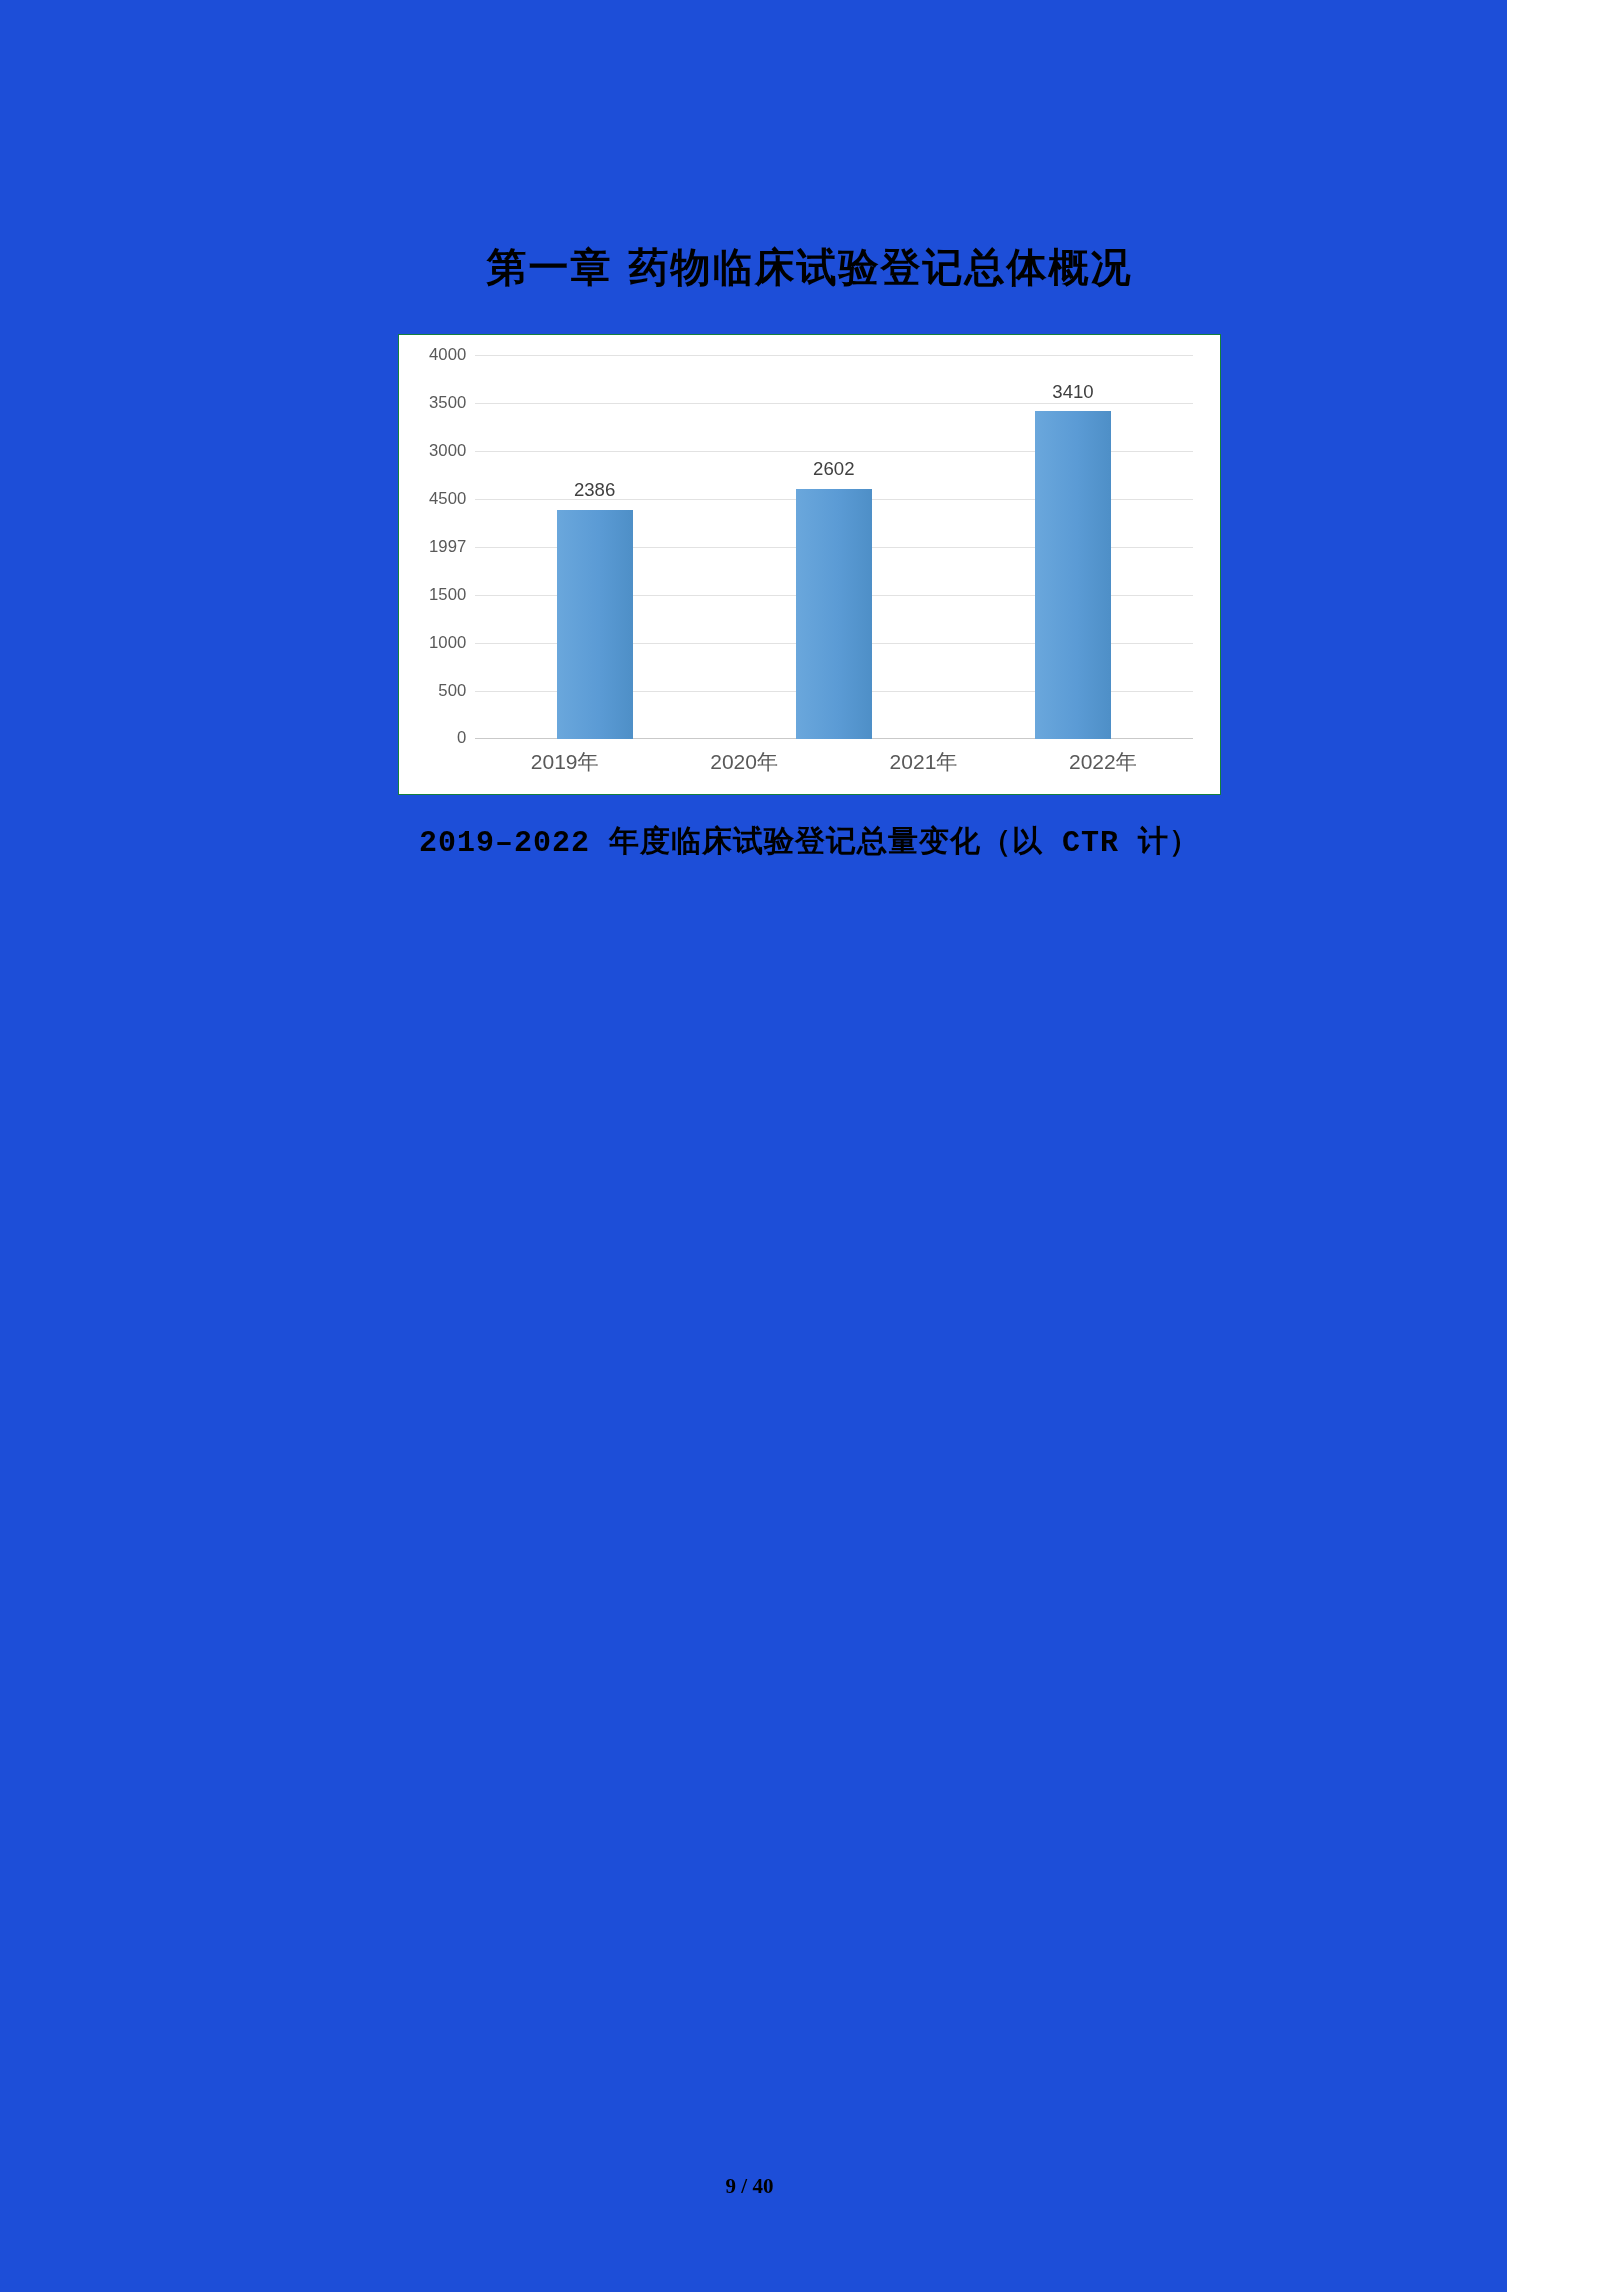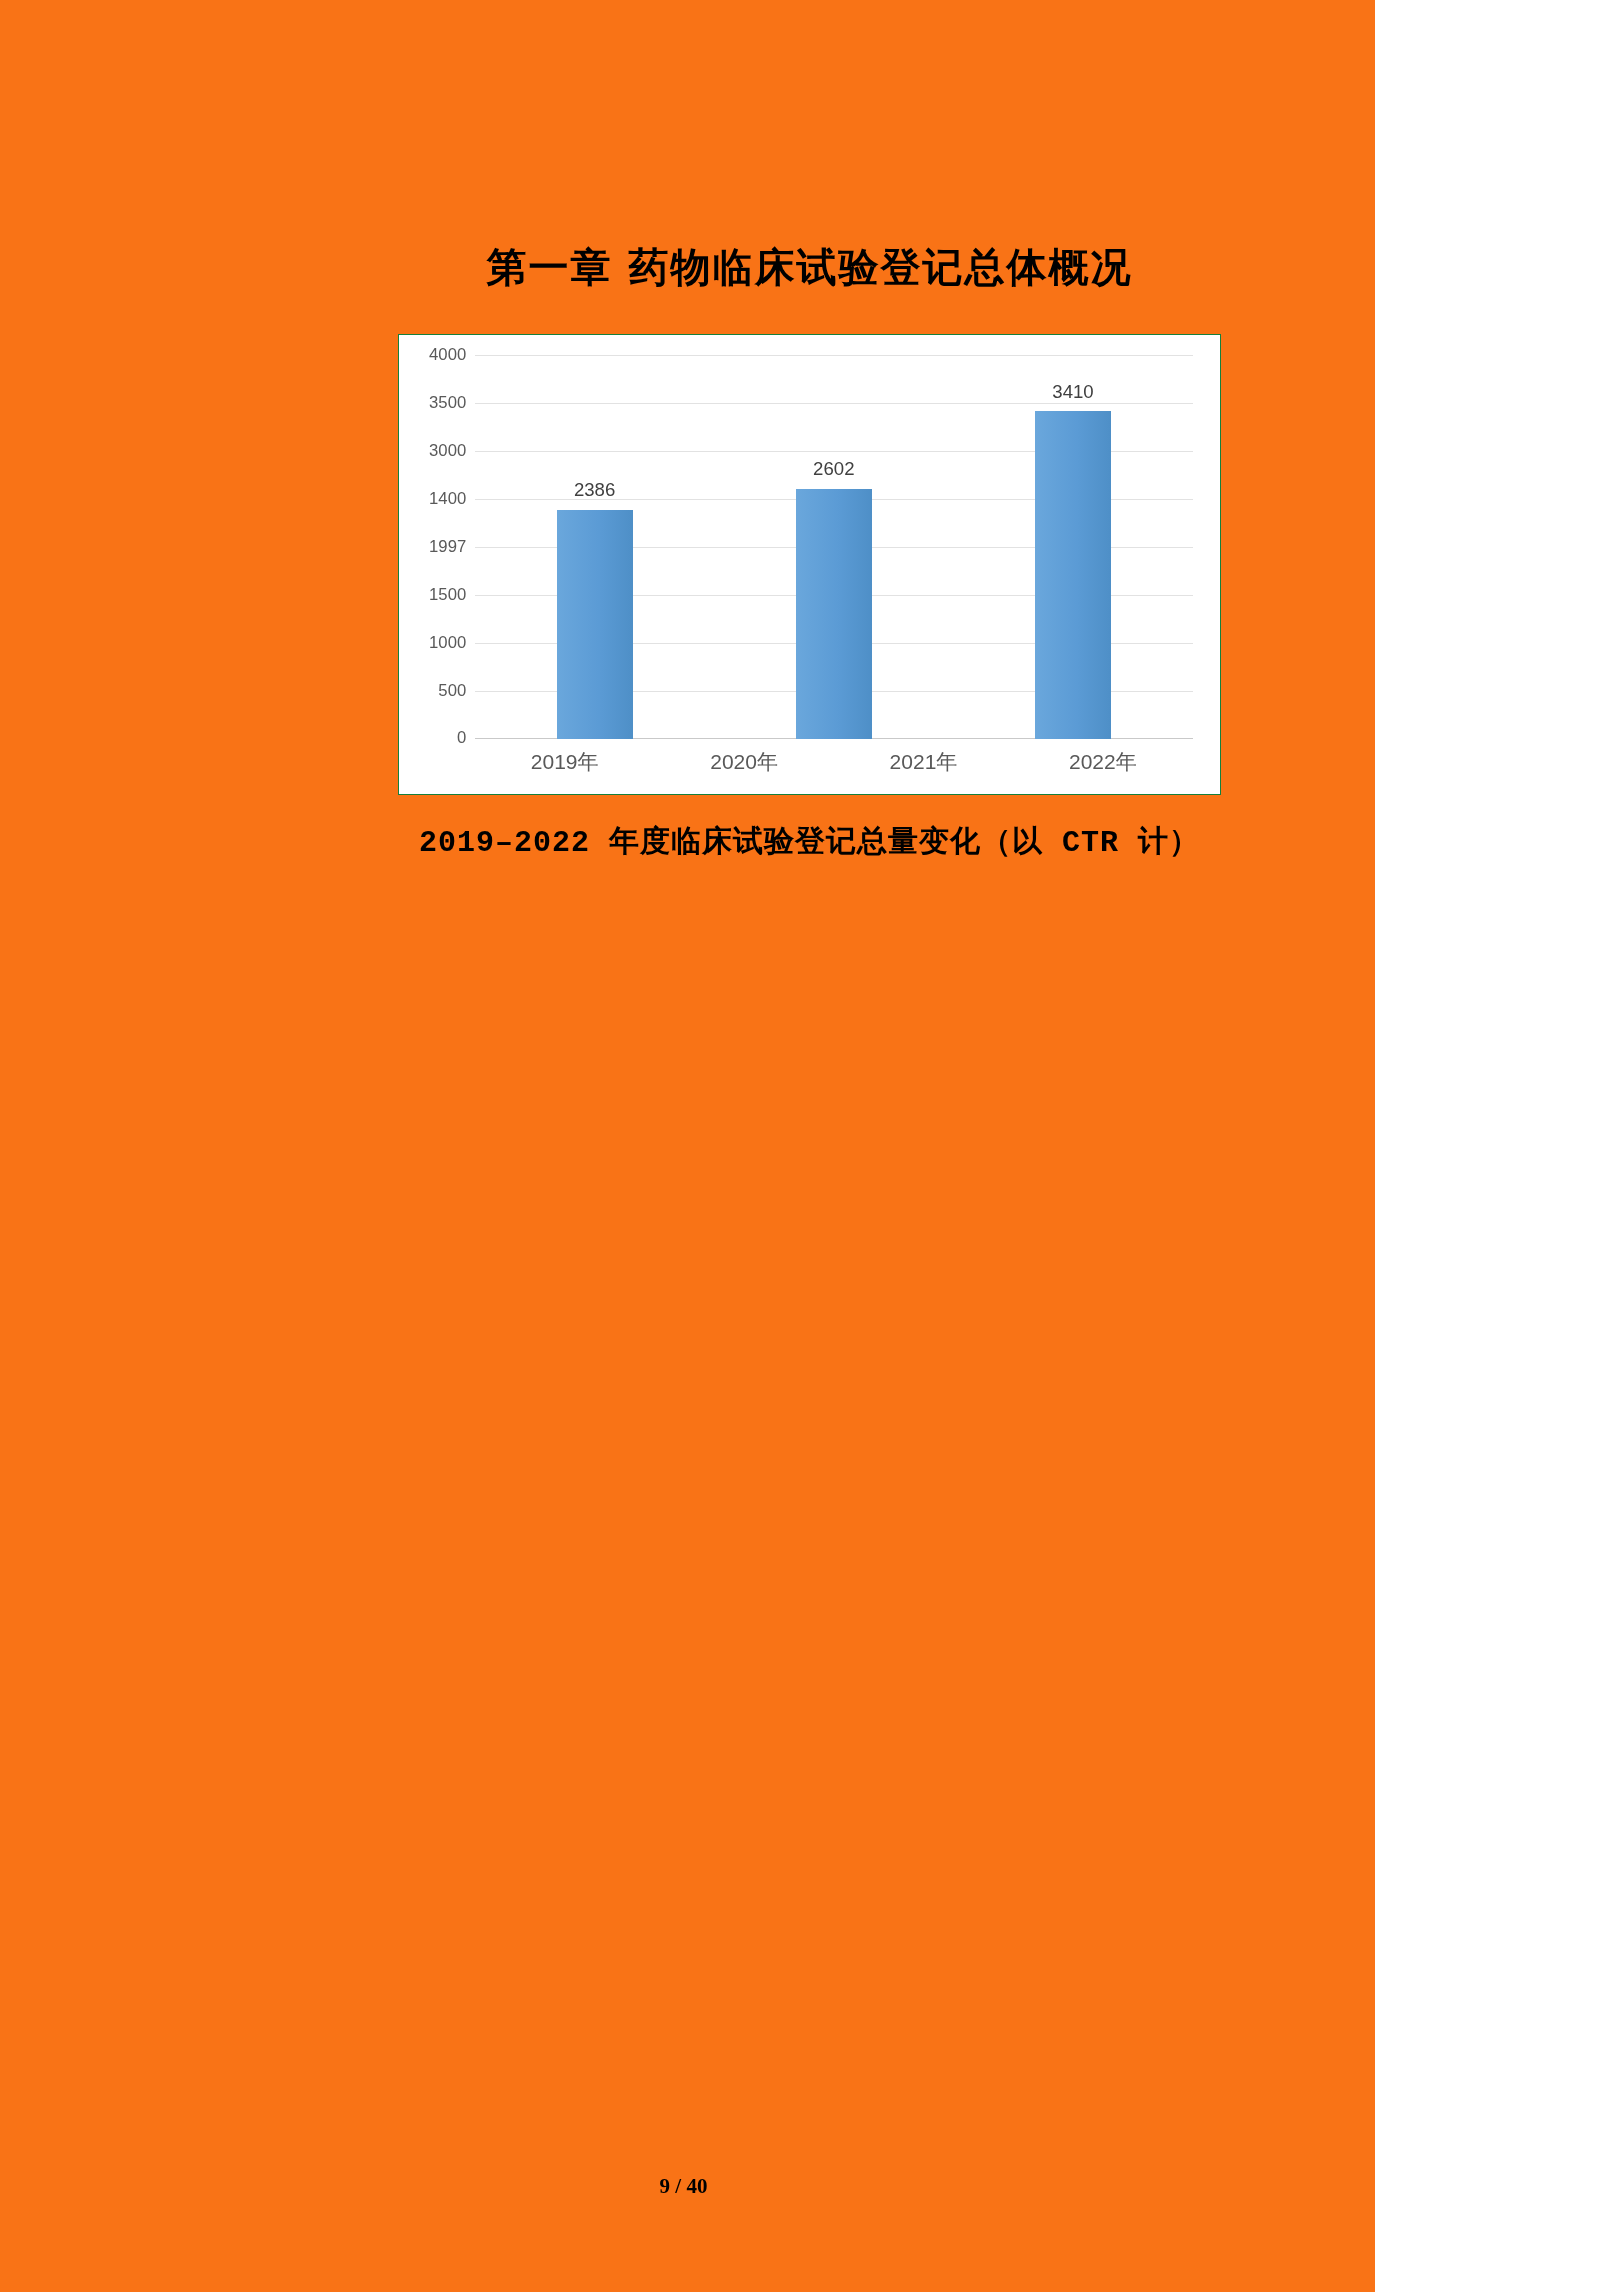--- a/index.html
+++ b/index.html
@@ -13,9 +13,9 @@
   }
   .page {
     position: relative;
-    width: 1375px;
+    width: 1507px;
     height: 2293px;
-    background: #f97316;
+    background: #1d4ed8;
     box-sizing: border-box;
     overflow: hidden;
   }

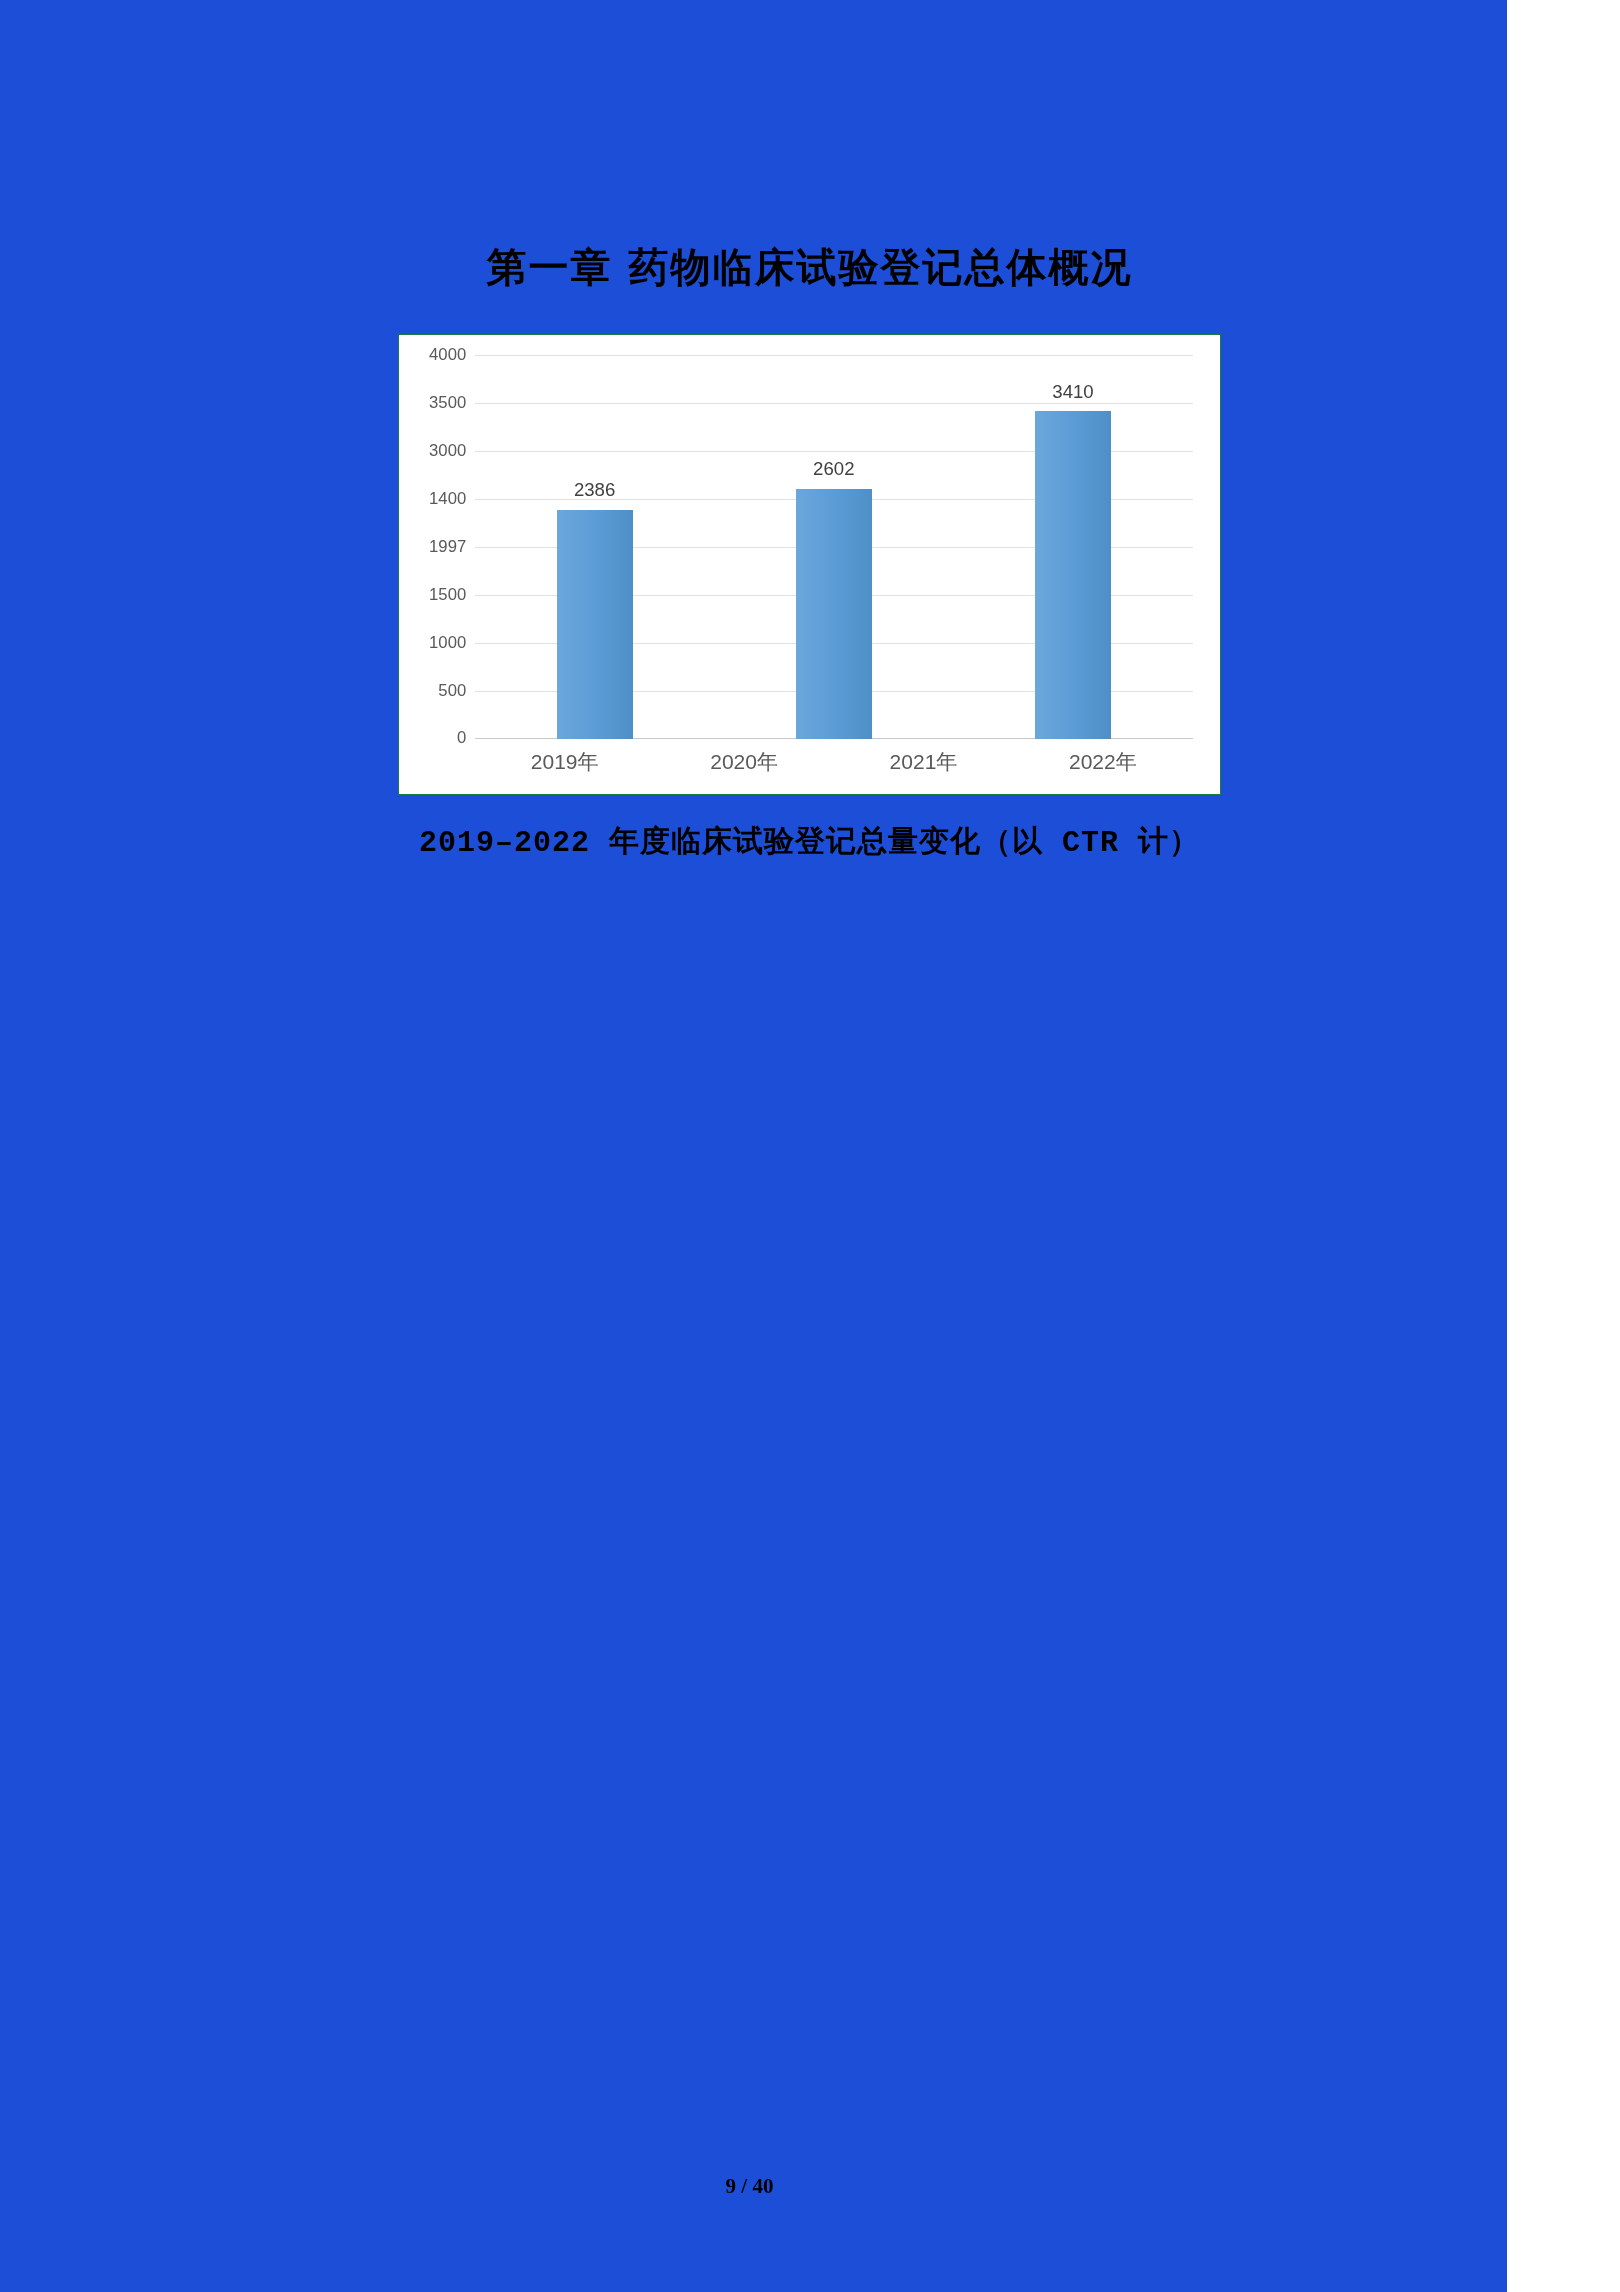--- a/index.html
+++ b/index.html
@@ -183,7 +183,7 @@
             <span class="ytick">3000</span>
           </div>
         <div class="grid-line" style="top:37.5%">
-            <span class="ytick">1400</span>
+            <span class="ytick">4500</span>
           </div>
         <div class="grid-line" style="top:50%">
             <span class="ytick">1997</span>

